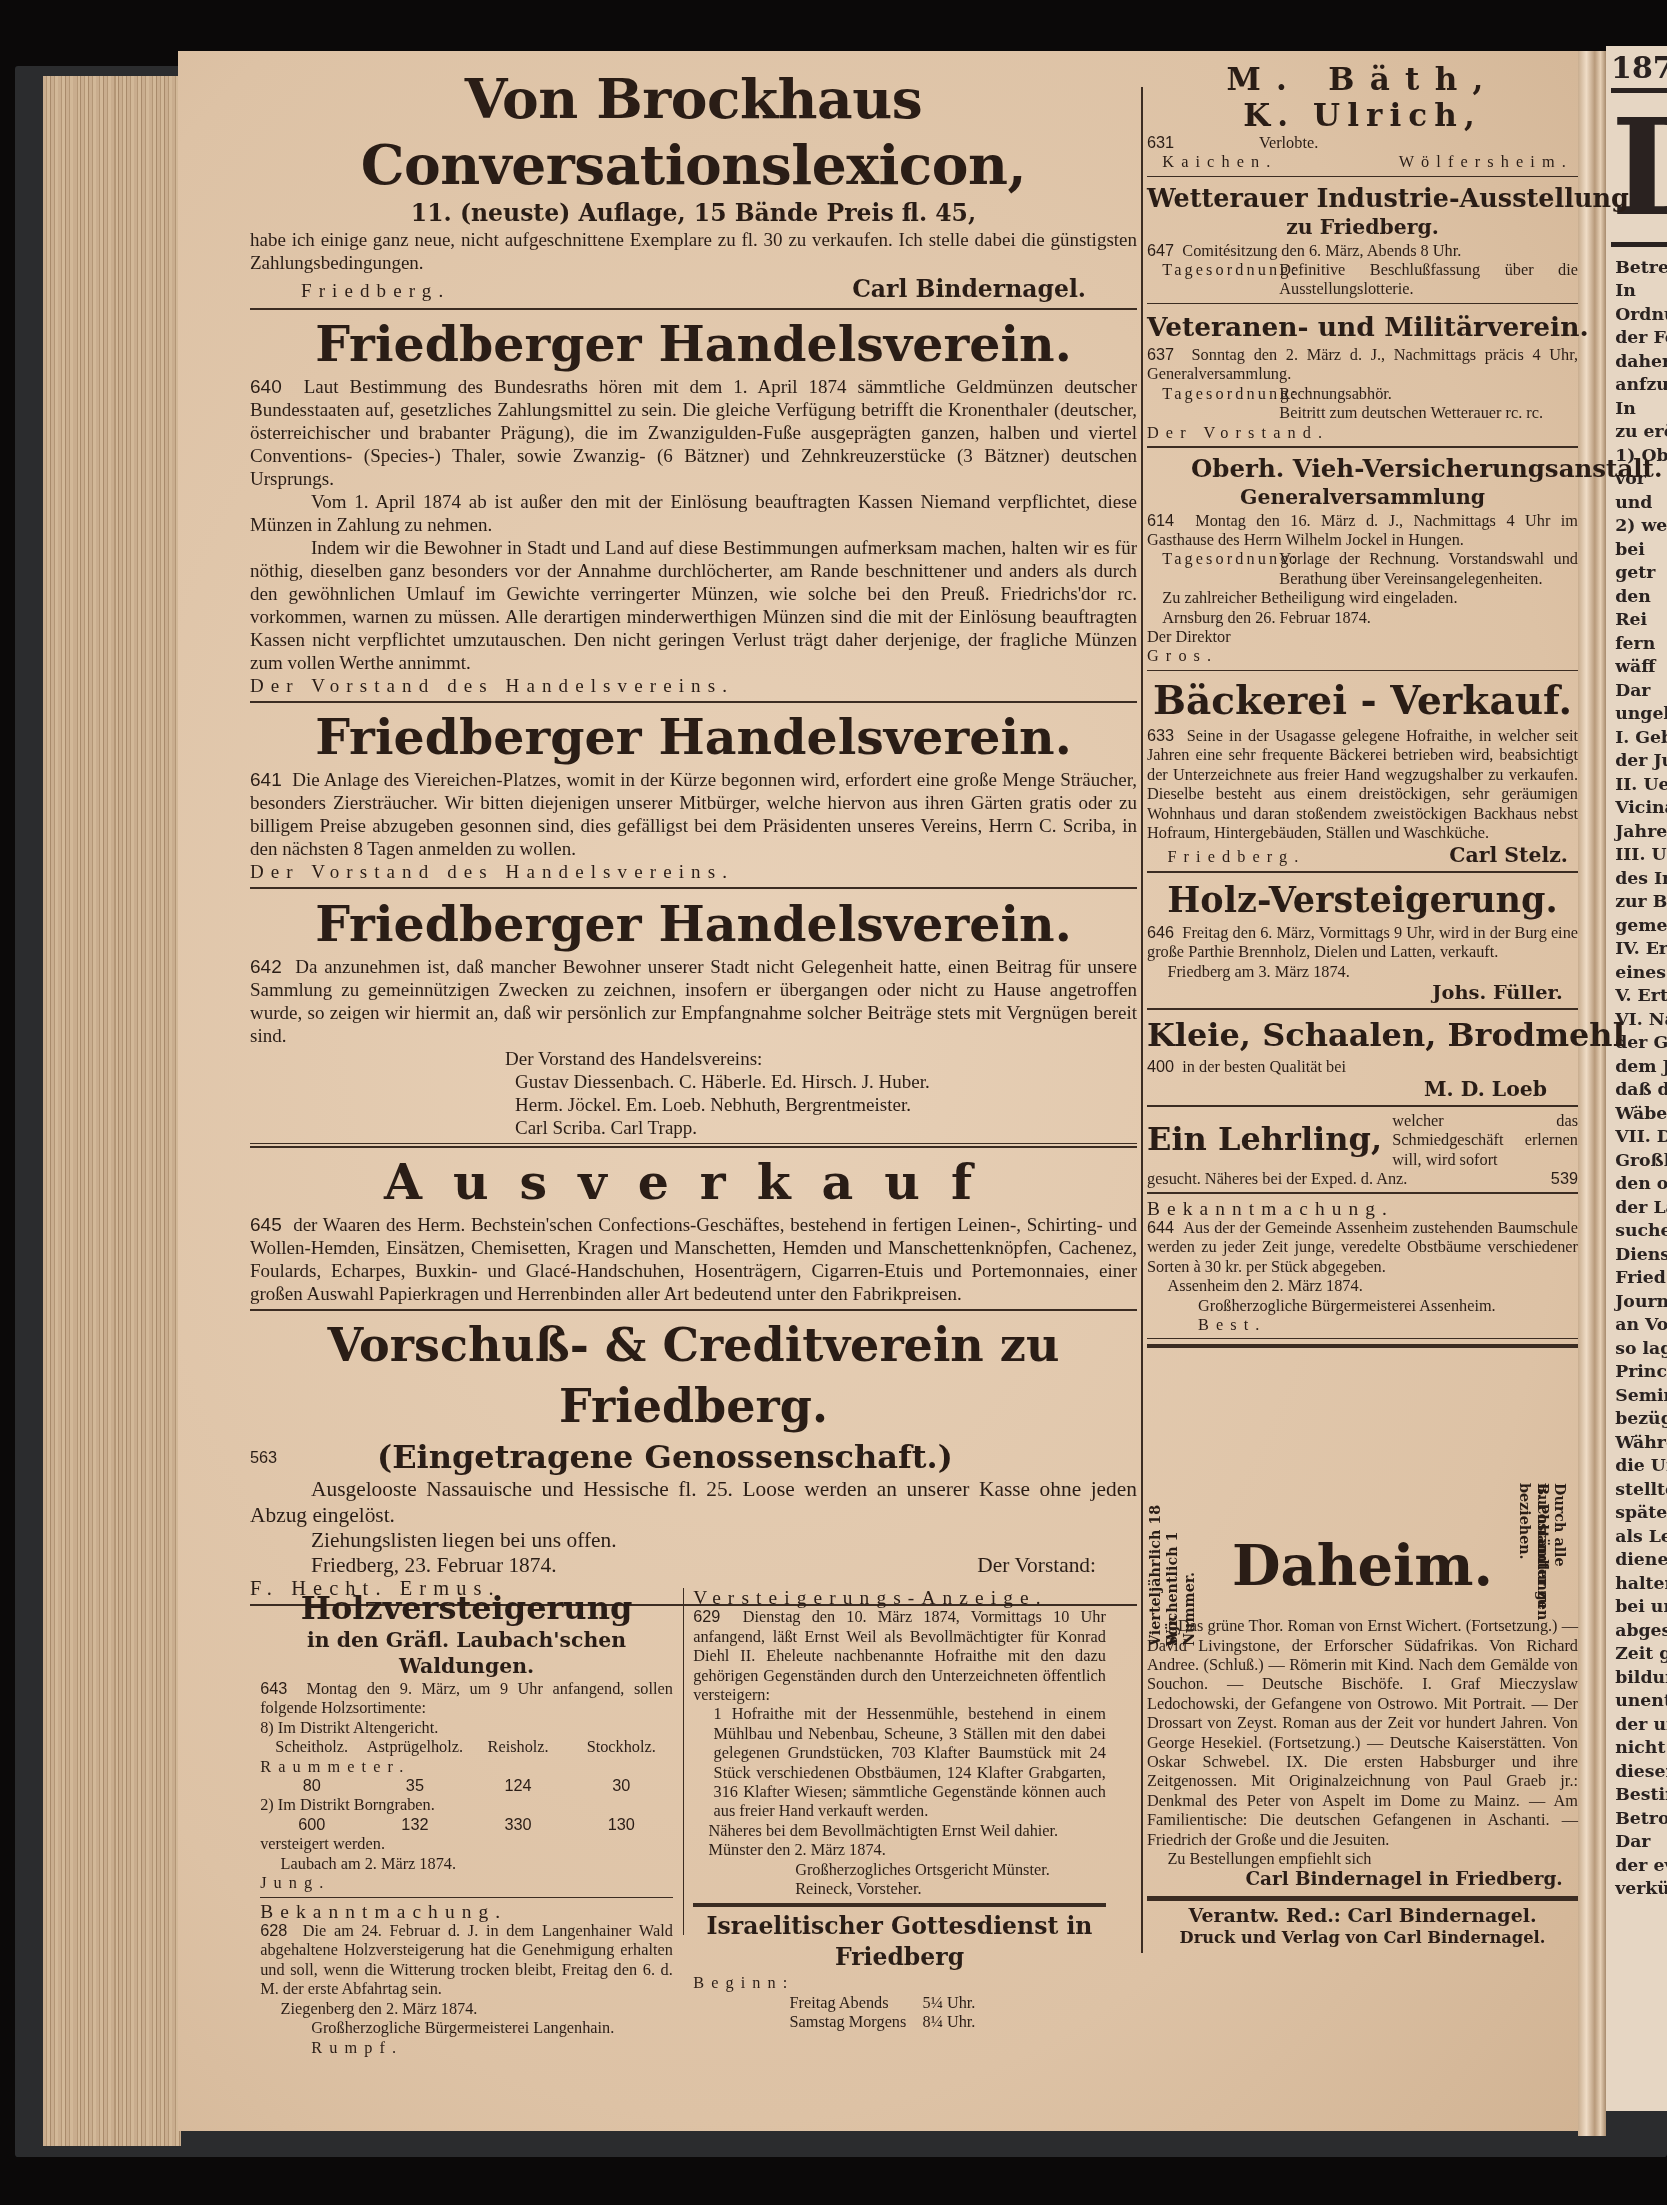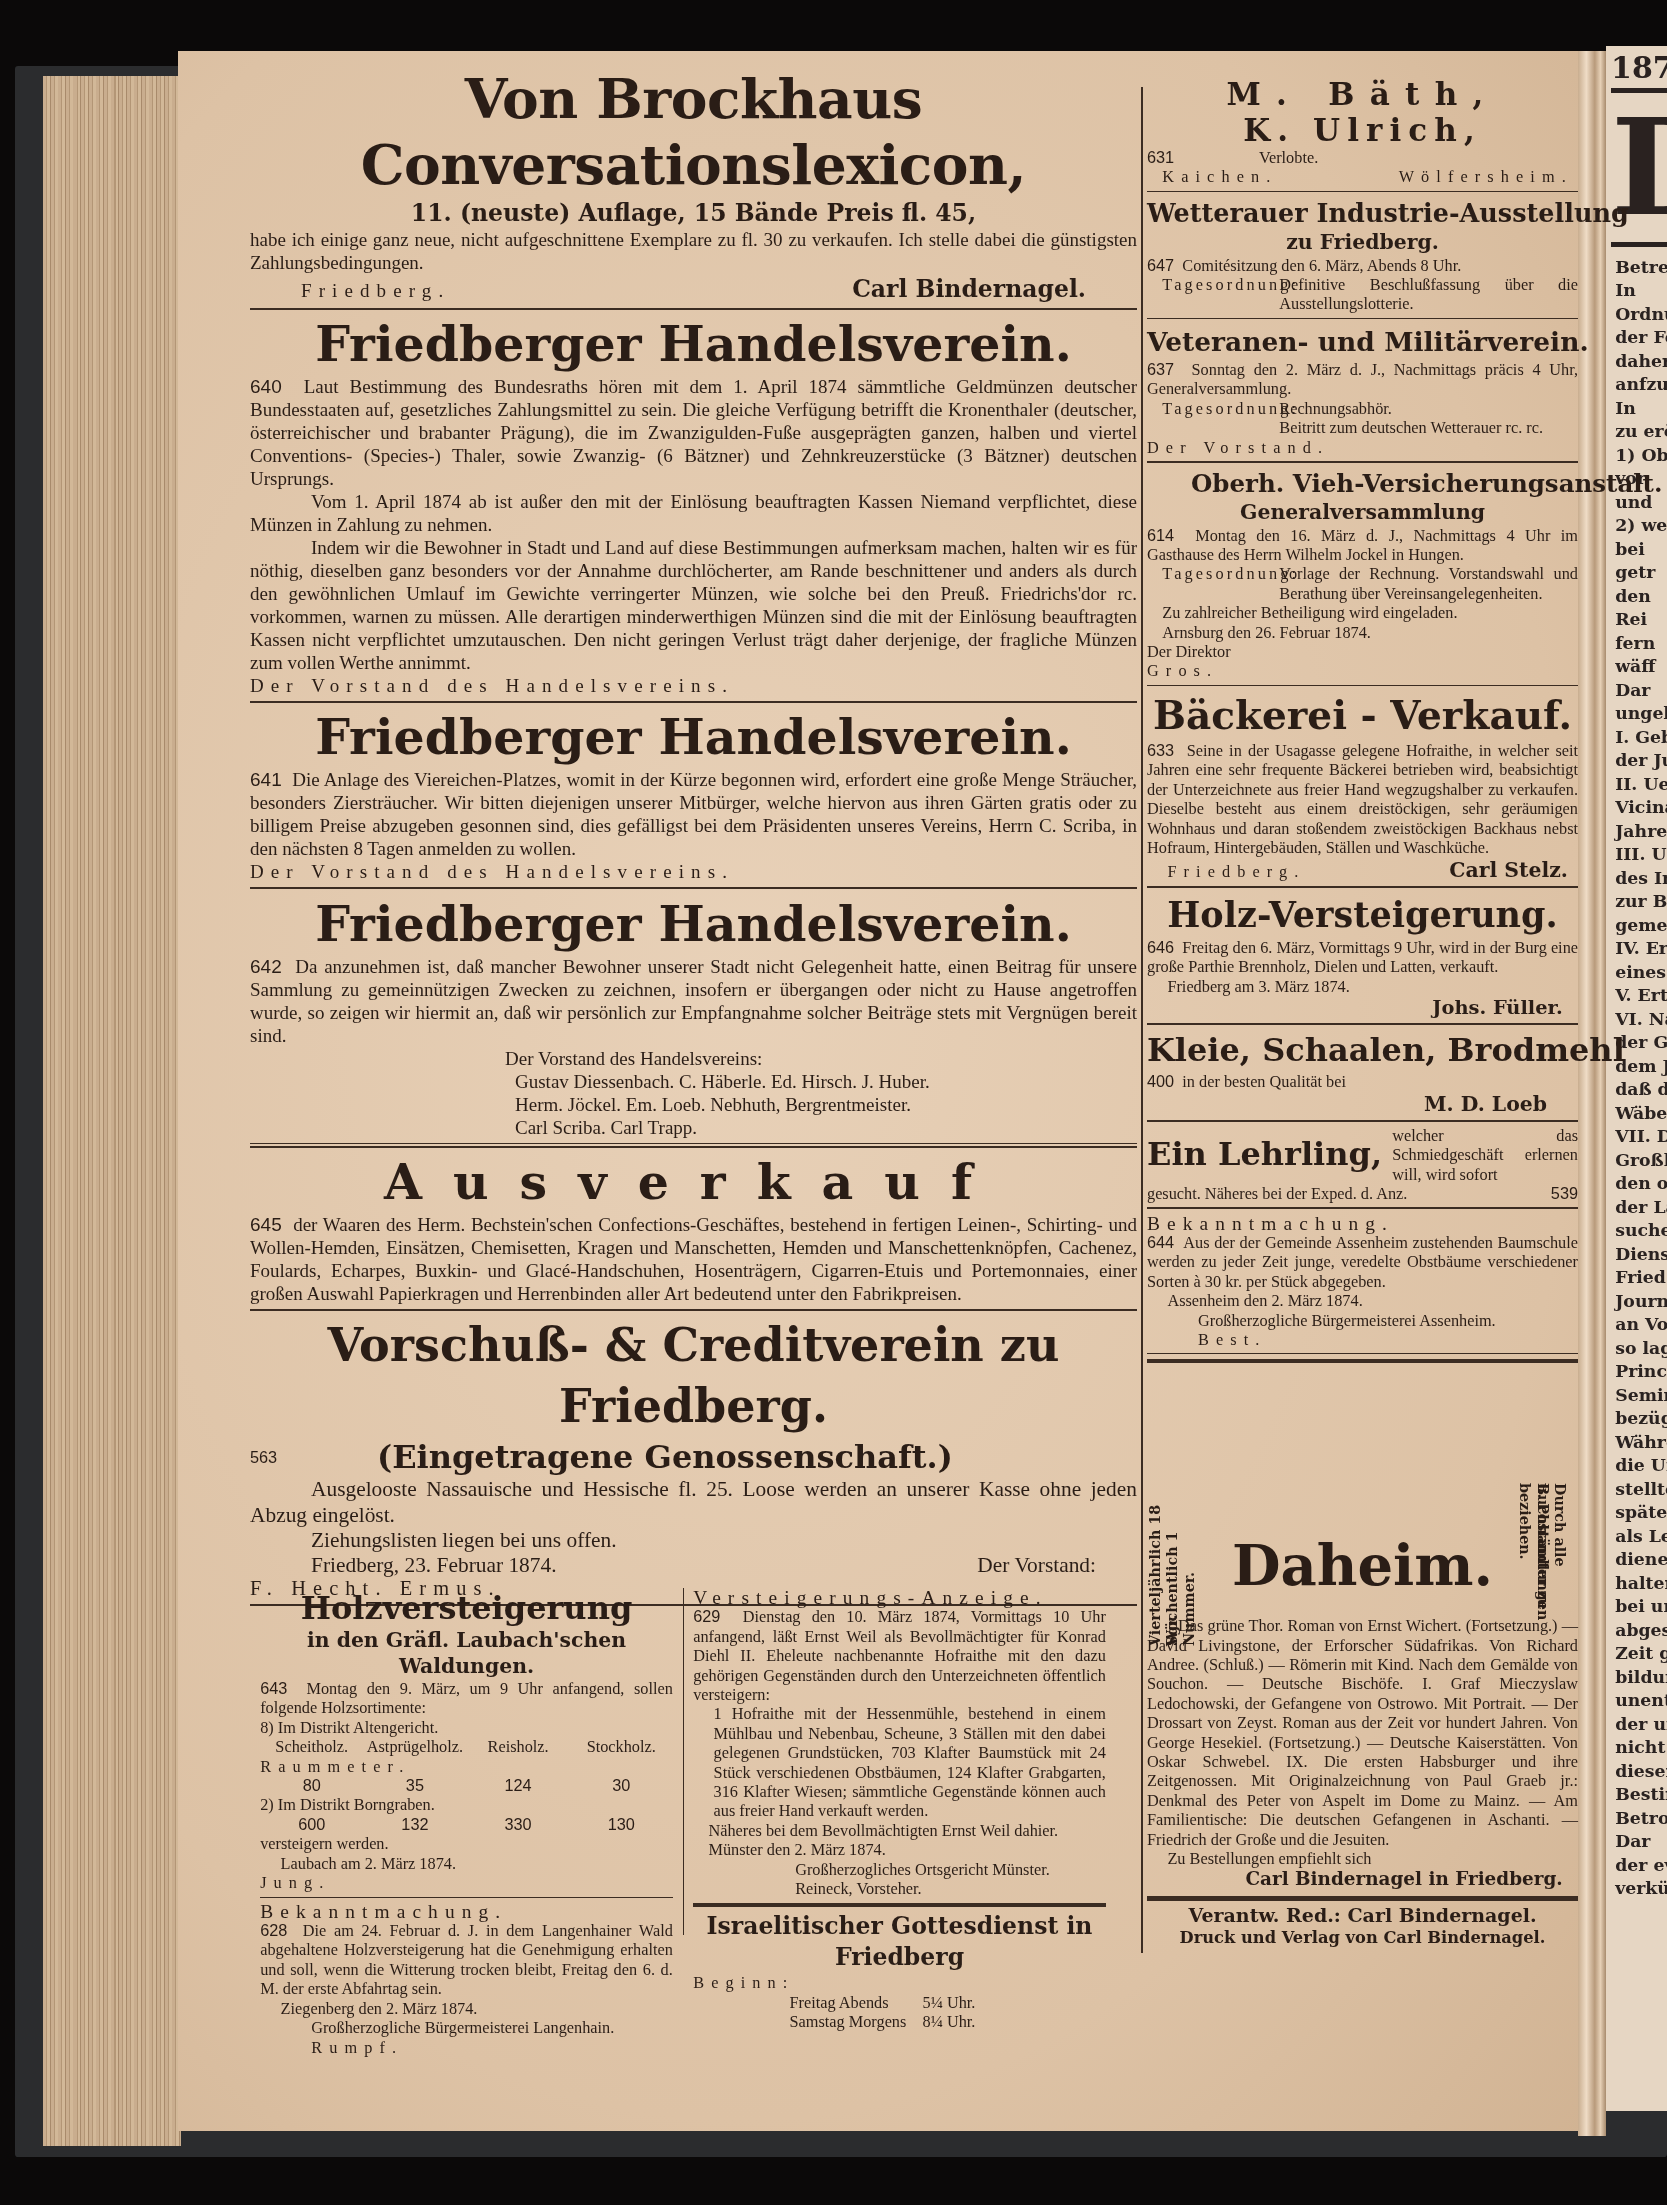--- a/index.html
+++ b/index.html
@@ -20,7 +20,7 @@
 
   .col{position:absolute;}
   .main{left:250px;top:66px;width:887px;}
-  .right{left:1147px;top:76px;width:431px;}
+  .right{left:1147px;top:61px;width:431px;}
   .vrule{position:absolute;left:1141px;top:87px;width:1.5px;height:1866px;background:#3b2c22;}
   .vrule2{position:absolute;left:683px;top:1588px;width:1px;height:347px;background:#3b2c22;}
 

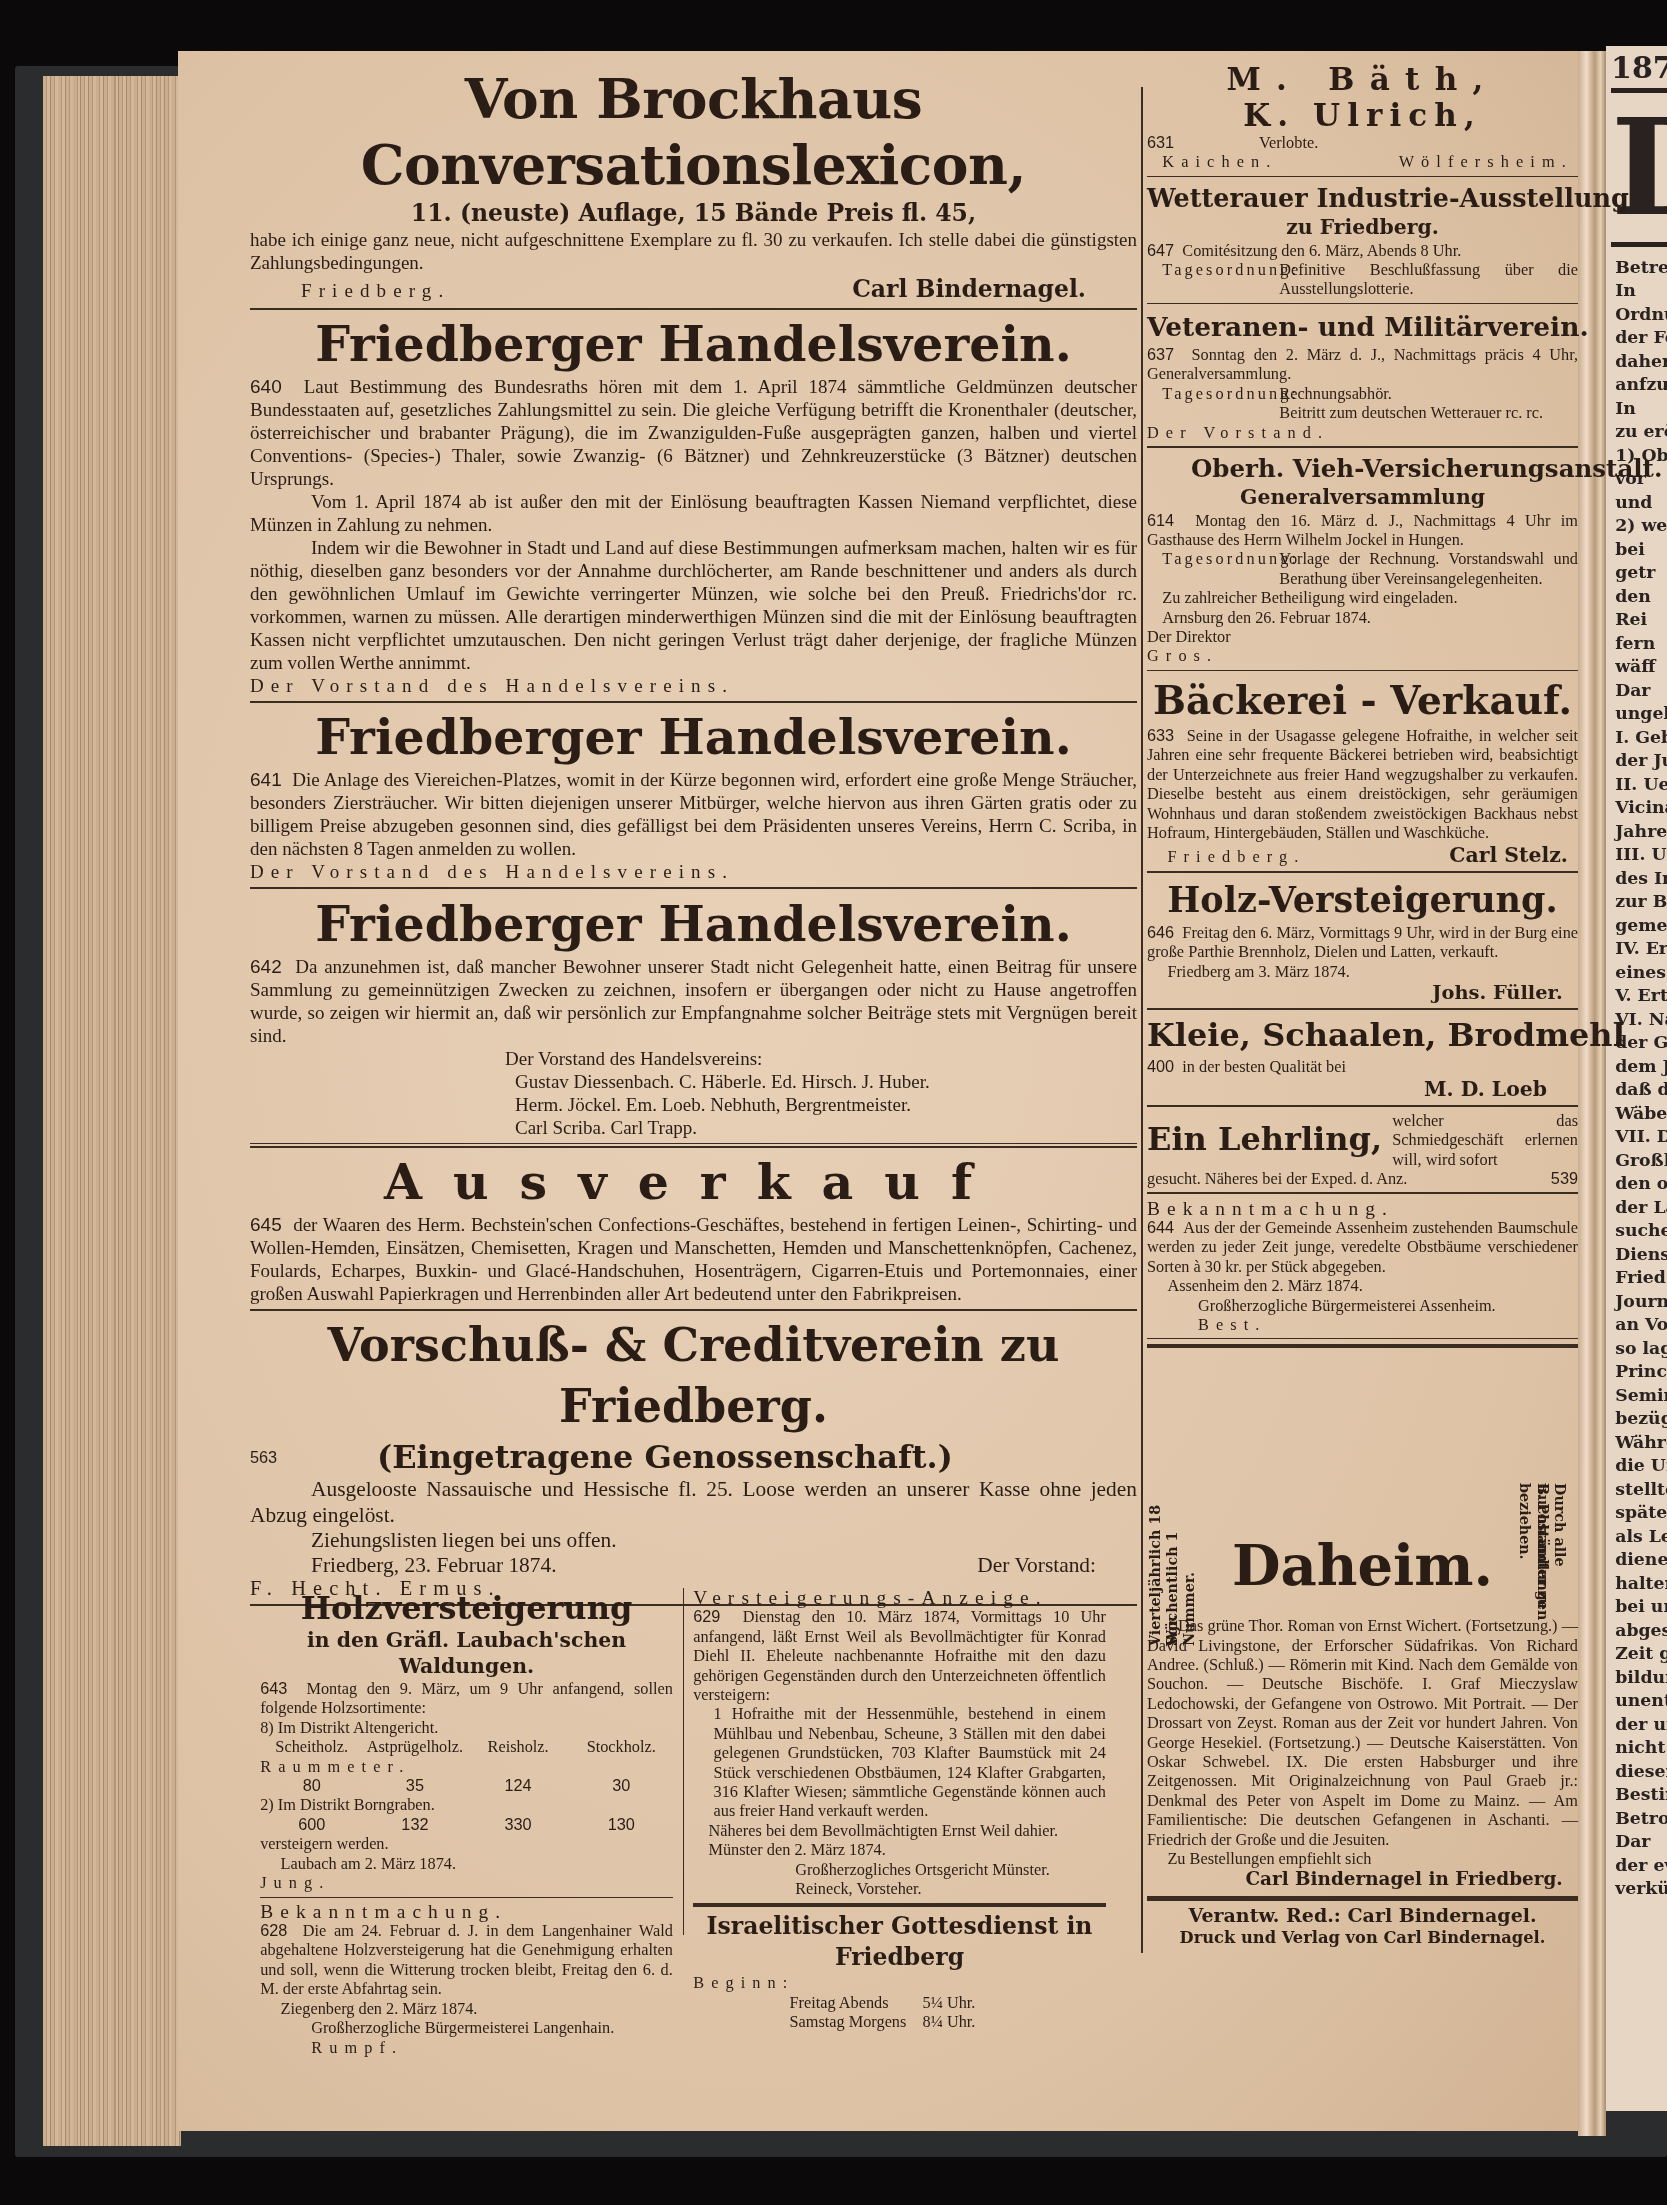--- a/index.html
+++ b/index.html
@@ -229,7 +229,7 @@
         <span>330</span>
         <span>130</span>
       </div>
-      <div class="small">versteigern werden.</div>
+      <div class="small">versteigert werden.</div>
       <div class="small" style="padding-left:20.4px;">Laubach am 2. März 1874.</div>
       <div class="small r spaced" style="padding-right:20.4px;">Jung.</div>
     </section>

